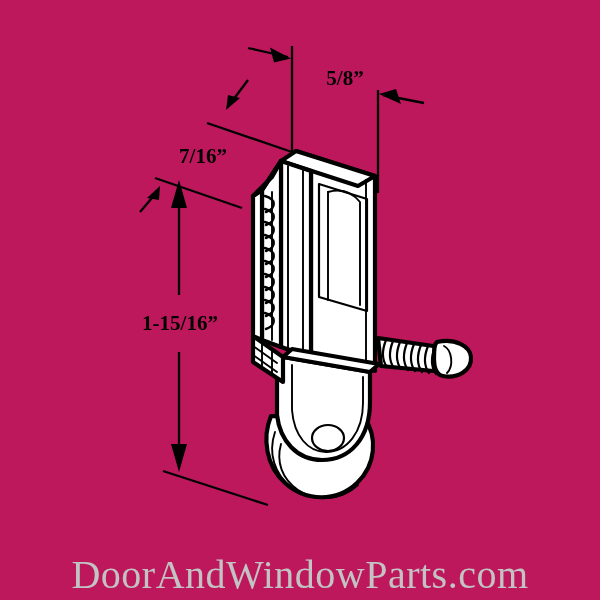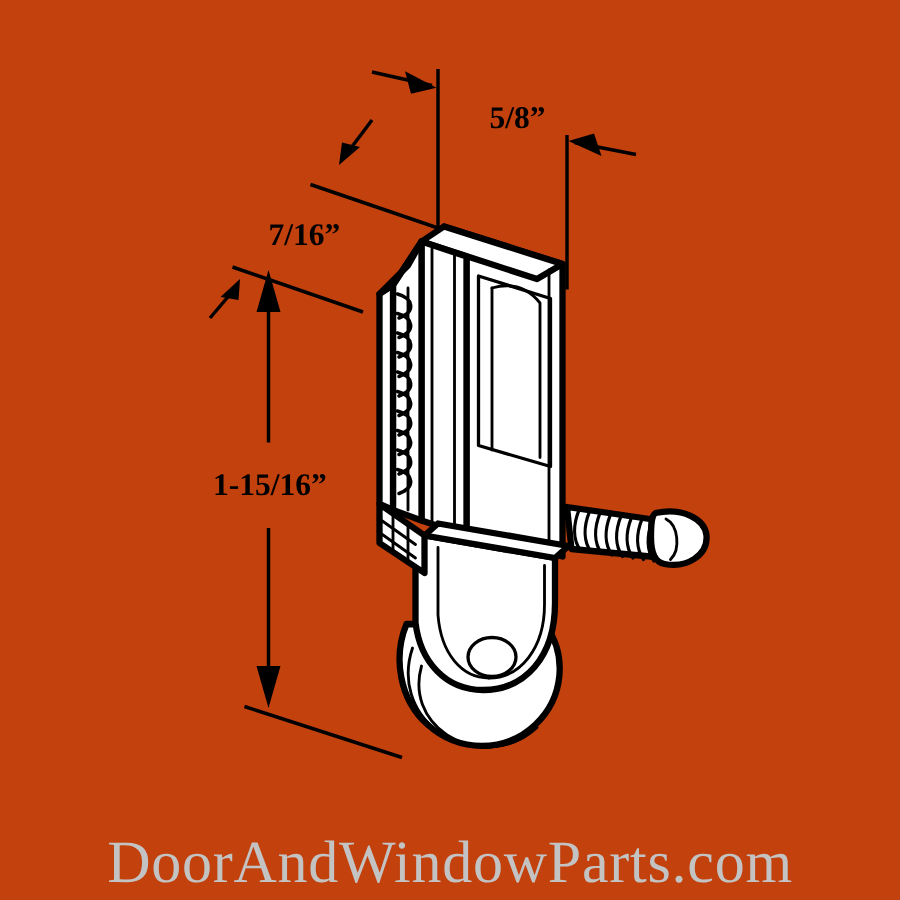--- a/index.html
+++ b/index.html
@@ -18,7 +18,7 @@
     position: relative;
     width: 600px;
     height: 600px;
-    background: #c2410c;
+    background: #be185d;
   }
   #diagram {
     position: absolute;

